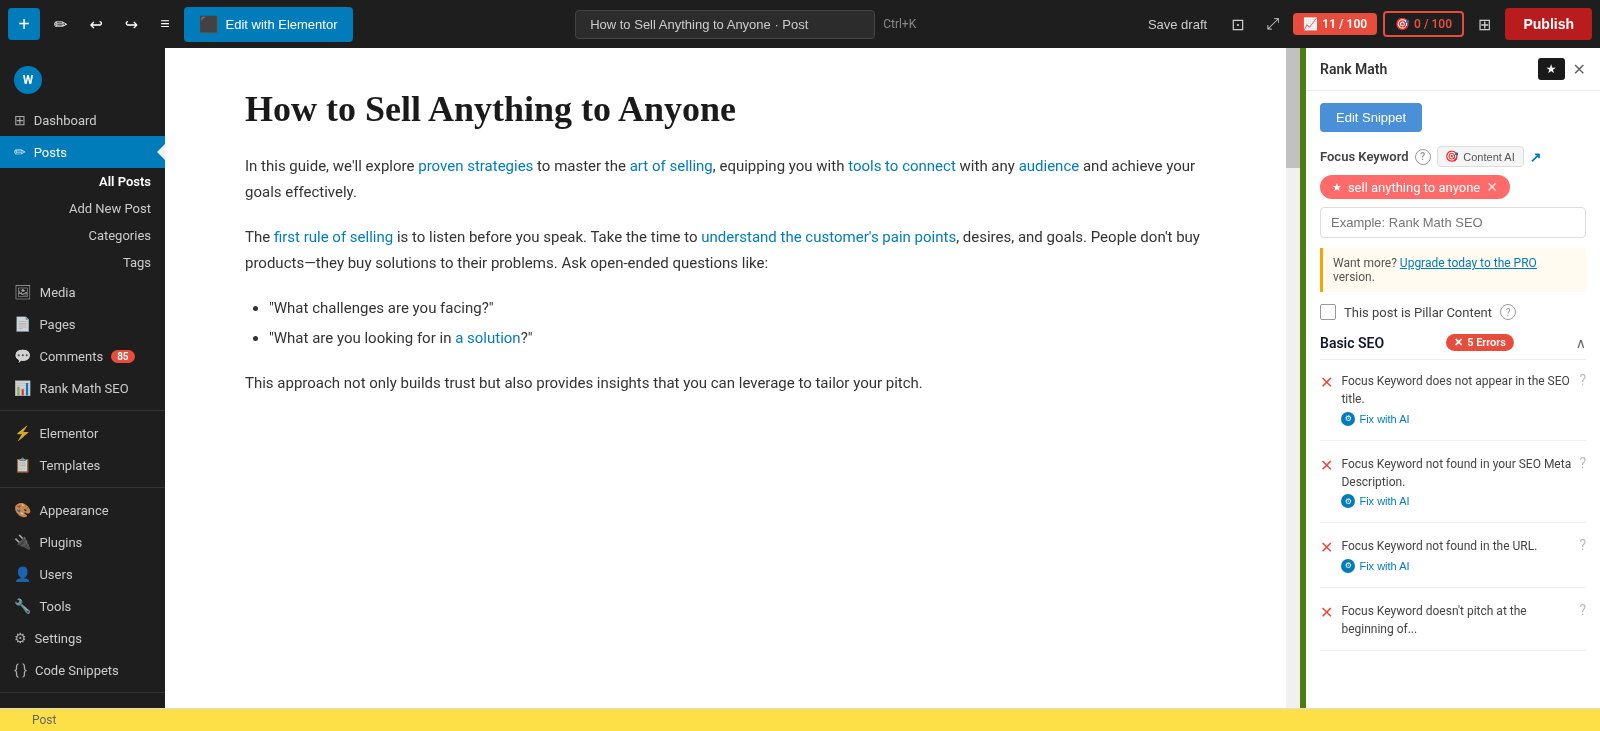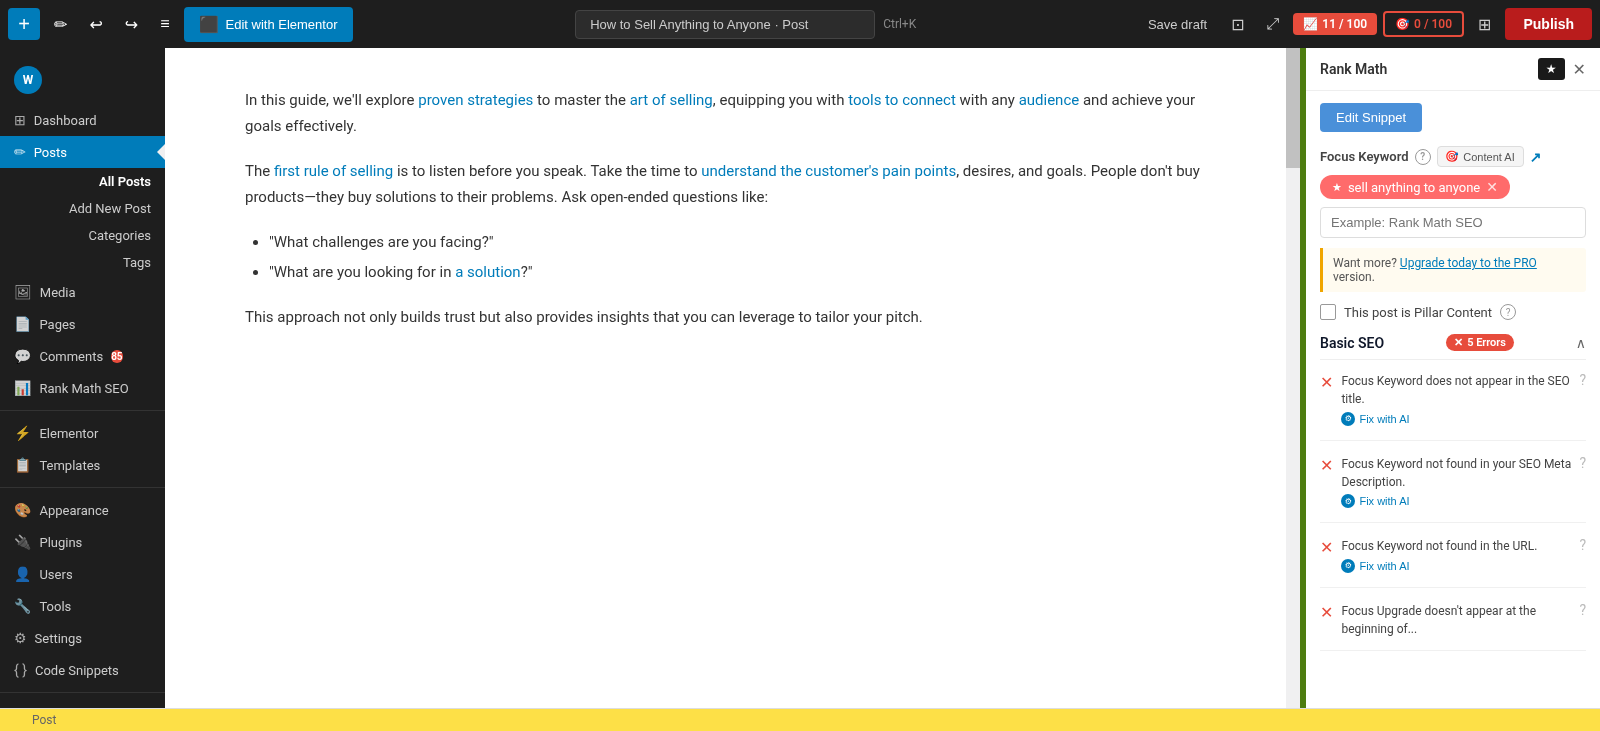--- a/index.html
+++ b/index.html
@@ -610,6 +610,7 @@
       <div class="content-scrollbar-thumb"></div>
     </div>
 
+    <h1 class="post-content-title">How to Sell Anything to Anyone</h1>
 
 
     <p class="post-content-p">

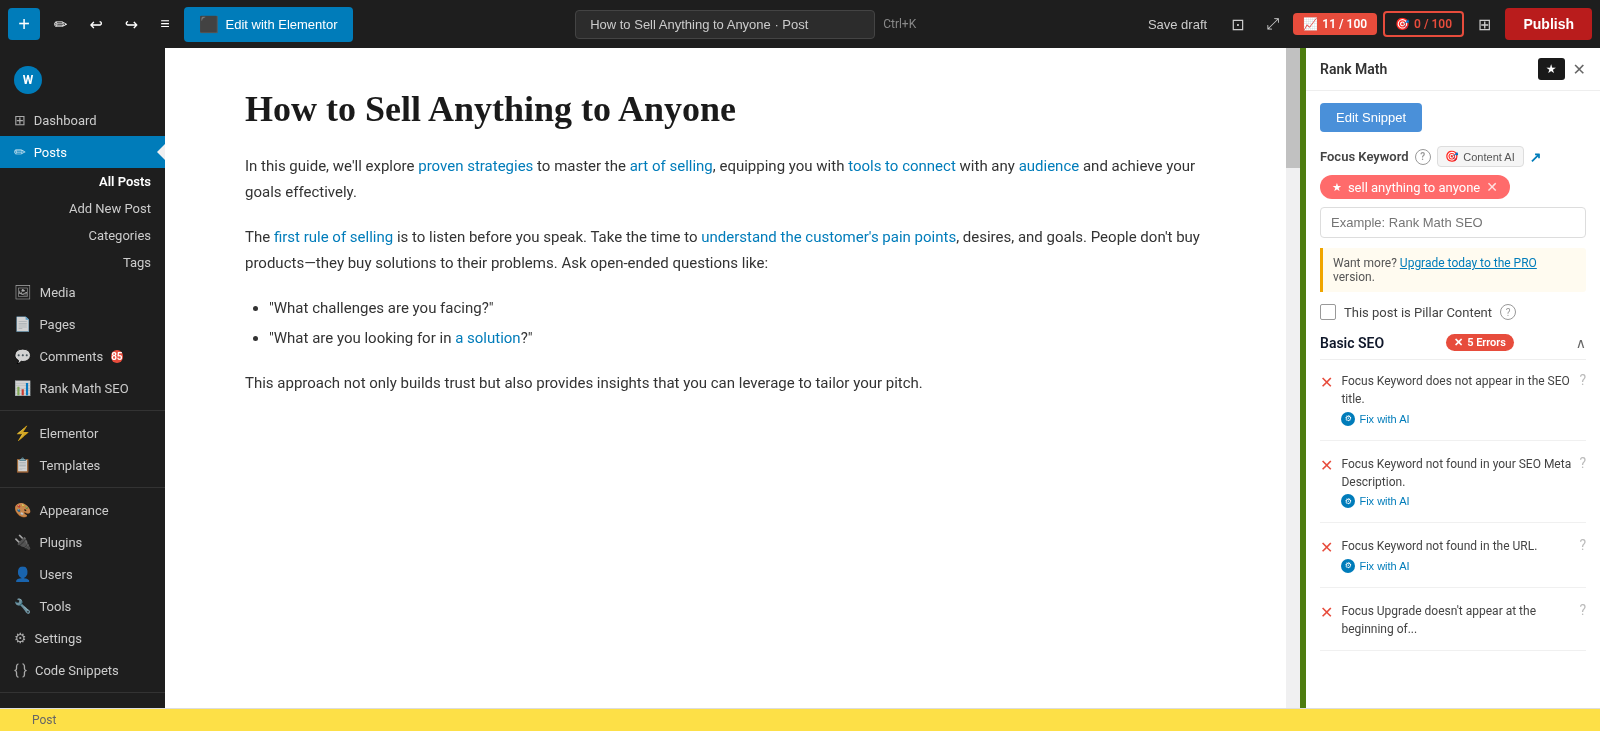--- a/index.html
+++ b/index.html
@@ -187,7 +187,7 @@
       background: #e74c3c;
       color: #fff;
       border-radius: 10px;
-      padding: 1px 0;
+      padding: 1px 6px;
       font-size: 10px;
       font-weight: 600;
     }

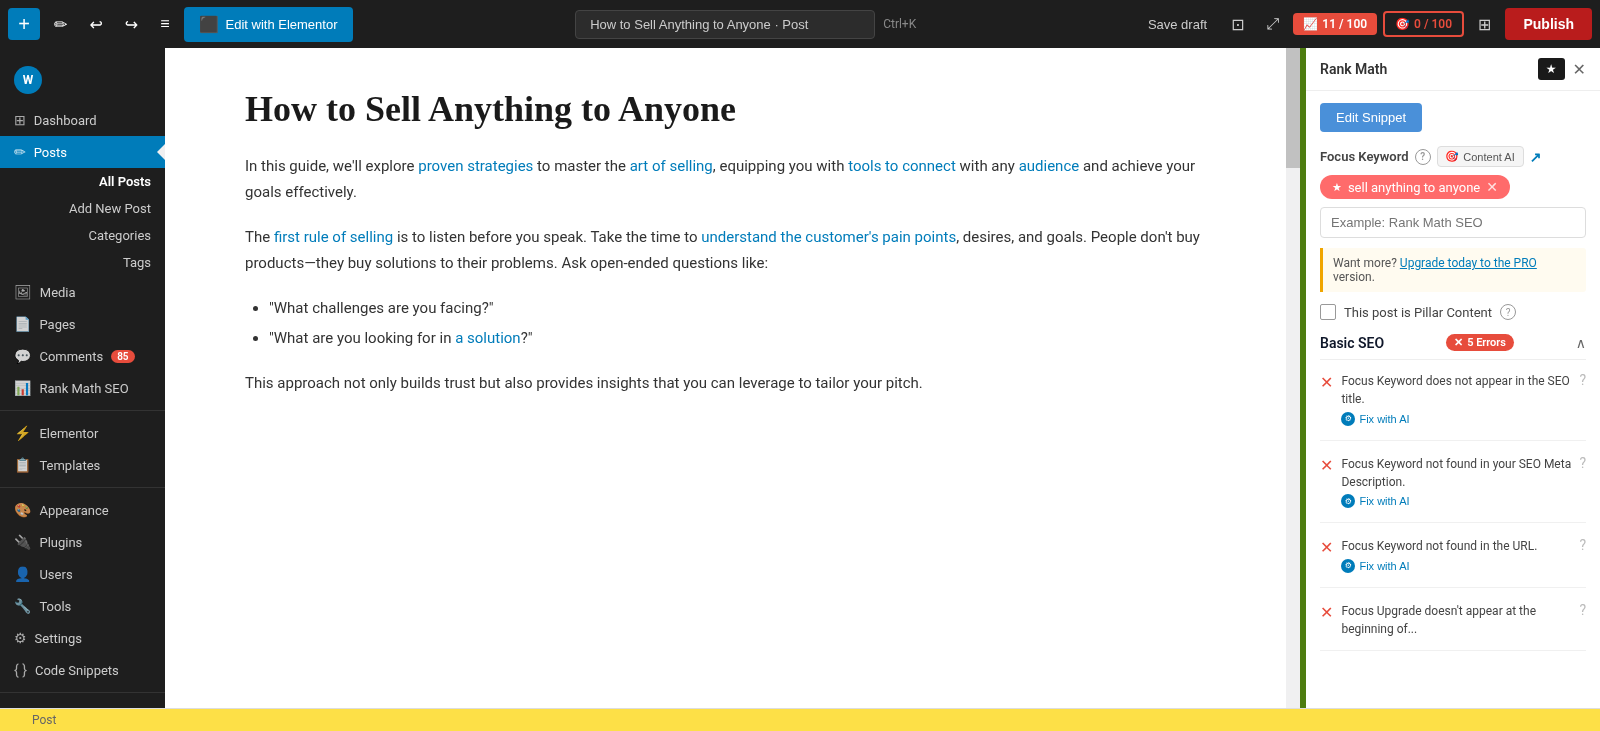--- a/index.html
+++ b/index.html
@@ -727,7 +727,7 @@
       <div class="seo-error-item">
         <span class="error-icon">✕</span>
         <div class="error-text">
-          <span>Focus Upgrade doesn't appear at the beginning of...</span>
+          <span>Focus Keyword doesn't pitch at the beginning of...</span>
         </div>
         <span class="help-icon">?</span>
       </div>

